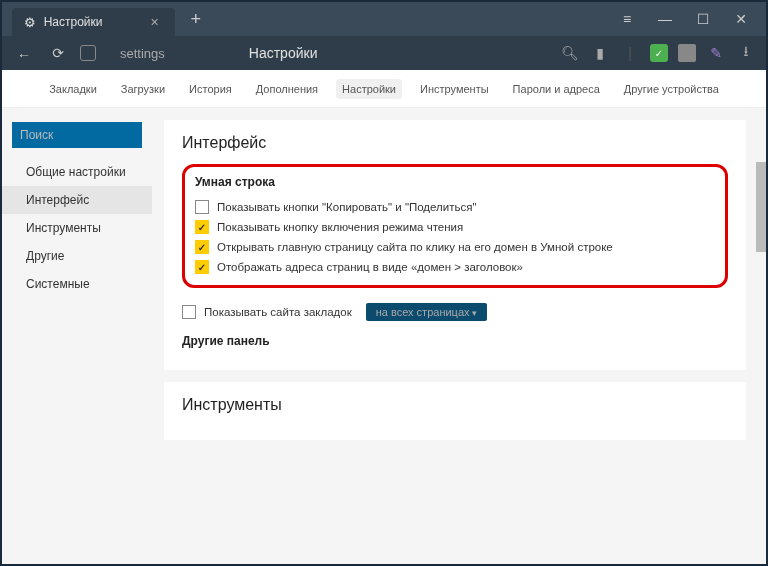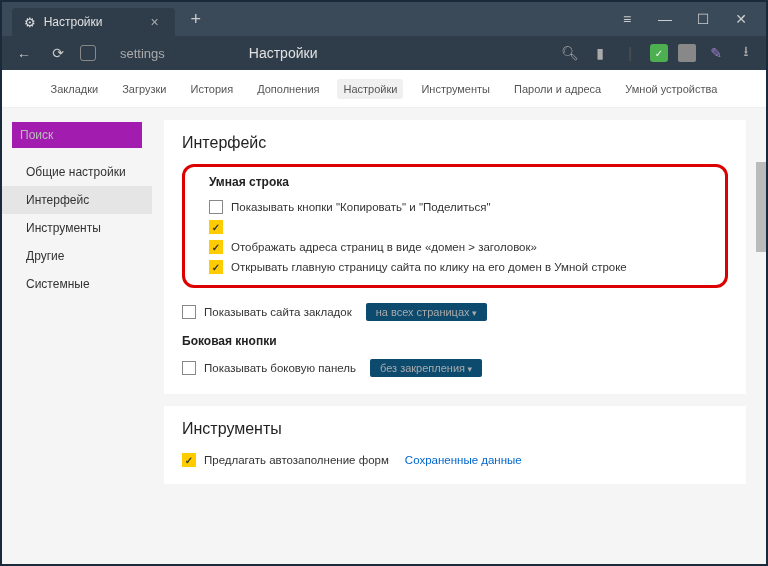--- a/index.html
+++ b/index.html
@@ -89,7 +89,7 @@
   <span class="topnav-item active">Настройки</span>
   <span class="topnav-item">Инструменты</span>
   <span class="topnav-item">Пароли и адреса</span>
-  <span class="topnav-item">Умной устройства</span>
+  <span class="topnav-item">Другие устройства</span>
 </div>
 
 <div class="content">

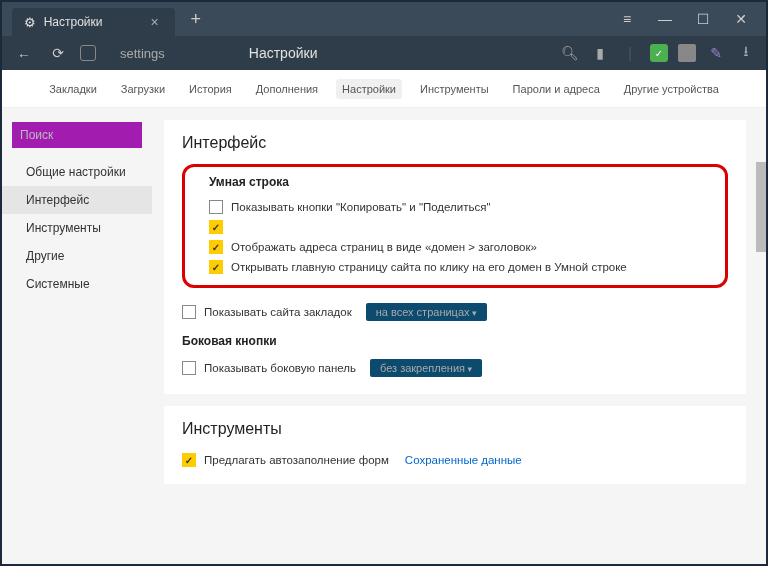--- a/index.html
+++ b/index.html
@@ -26,7 +26,7 @@
   .topnav-item.active { background: #f0f0f0; border-radius: 3px; }
   .content { display: flex; height: calc(100% - 106px); background: #f5f5f5; }
   .sidebar { width: 150px; padding: 10px 0; }
-  .search-box { margin: 4px 10px 10px; padding: 6px 8px; background: #a21caf; color: #bbb; font-size: 12px; }
+  .search-box { margin: 4px 10px 10px; padding: 6px 8px; background: #0369a1; color: #bbb; font-size: 12px; }
   .side-item { padding: 7px 24px; font-size: 12px; color: #333; }
   .side-item.active { background: #e5e5e5; }
   .main { flex: 1; padding: 12px 20px 12px 12px; overflow: hidden; position: relative; }

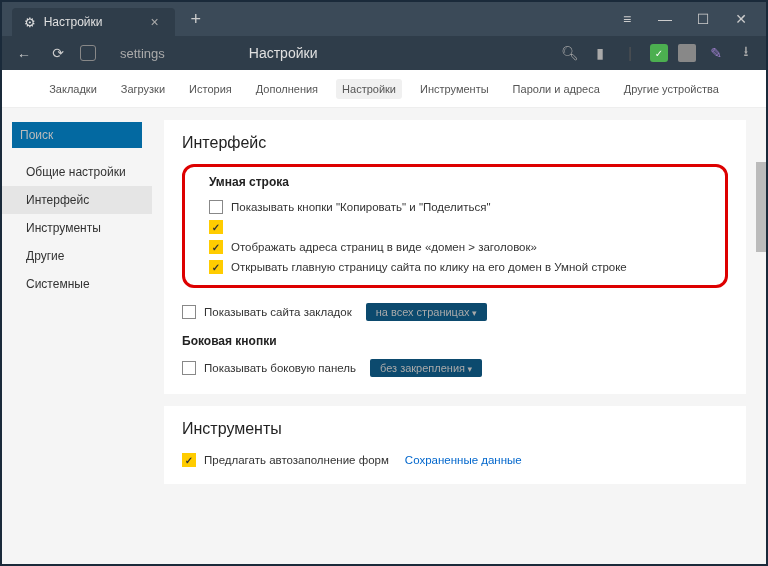--- a/index.html
+++ b/index.html
@@ -33,7 +33,7 @@
   .section { background: #fff; padding: 14px 18px; margin-bottom: 12px; }
   .section h2 { font-size: 16px; font-weight: normal; color: #222; margin-bottom: 12px; }
   .group-title { font-size: 12px; font-weight: bold; color: #222; margin: 10px 0 8px; }
-  .highlight-box { border: 3px solid #d00; border-radius: 12px; padding: 8px 24px; margin-bottom: 12px; }
+  .highlight-box { border: 3px solid #d00; border-radius: 12px; padding: 8px 10px; margin-bottom: 12px; }
   .chk-row { display: flex; align-items: center; gap: 8px; font-size: 11.5px; color: #333; padding: 3px 0; }
   .chk { width: 14px; height: 14px; border: 1.5px solid #888; display: flex; align-items: center; justify-content: center; font-size: 10px; flex-shrink: 0; }
   .chk.checked { background: #ffcc00; border-color: #ffcc00; color: #333; }

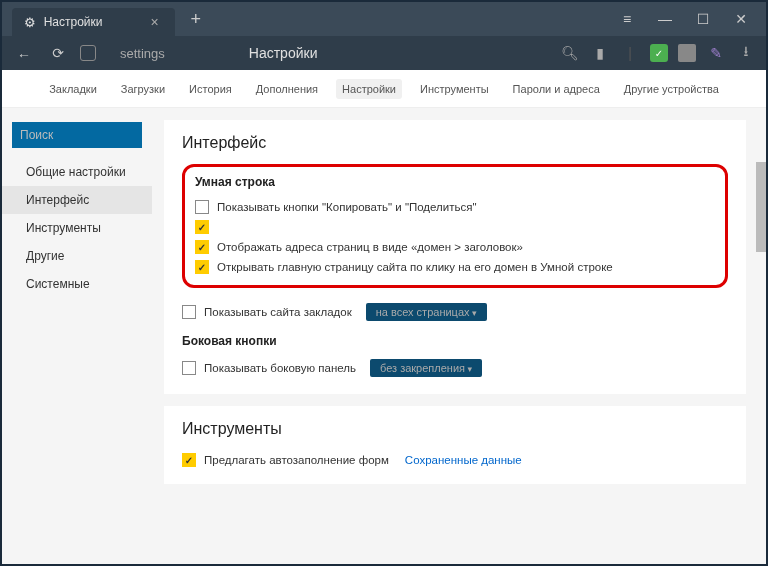--- a/index.html
+++ b/index.html
@@ -114,6 +114,7 @@
         </div>
         <div class="chk-row">
           <div class="chk checked"></div>
+          <span>Показывать кнопку включения режима чтения</span>
         </div>
         <div class="chk-row">
           <div class="chk checked"></div>

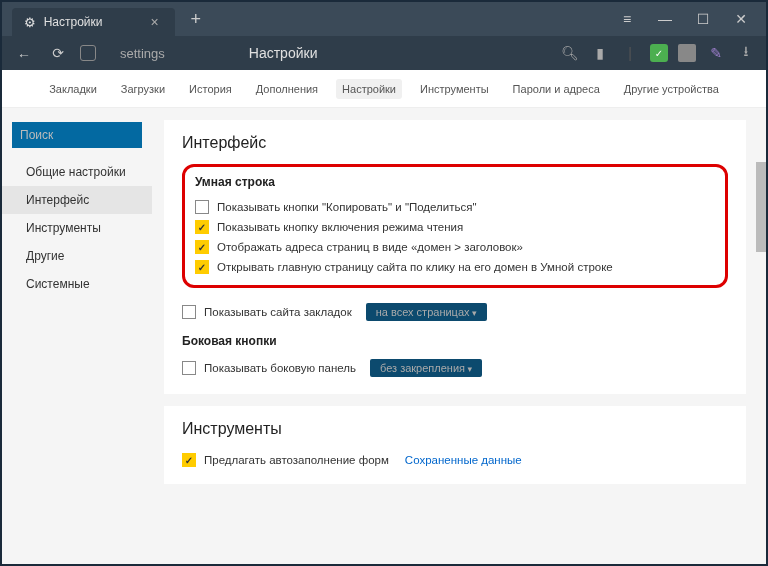--- a/index.html
+++ b/index.html
@@ -118,11 +118,11 @@
         </div>
         <div class="chk-row">
           <div class="chk checked"></div>
-          <span>Отображать адреса страниц в виде «домен &gt; заголовок»</span>
+          <span>Открывать главную страницу сайта по клику на его домен в Умной строке</span>
         </div>
         <div class="chk-row">
           <div class="chk checked"></div>
-          <span>Открывать главную страницу сайта по клику на его домен в Умной строке</span>
+          <span>Отображать адреса страниц в виде «домен &gt; заголовок»</span>
         </div>
       </div>
 

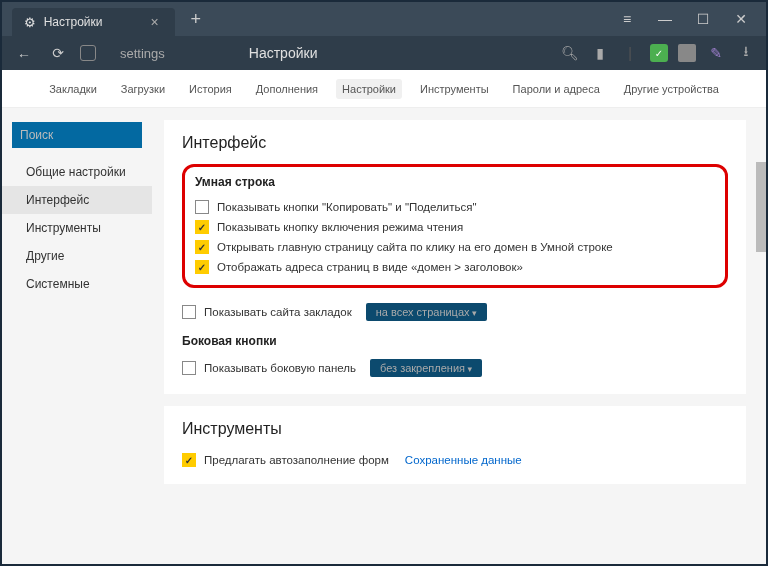--- a/index.html
+++ b/index.html
@@ -132,7 +132,7 @@
         <span class="dropdown">на всех страницах</span>
       </div>
 
-      <div class="group-title">Боковая кнопки</div>
+      <div class="group-title">Другие панель</div>
       <div class="chk-row">
         <div class="chk"></div>
         <span>Показывать боковую панель</span>

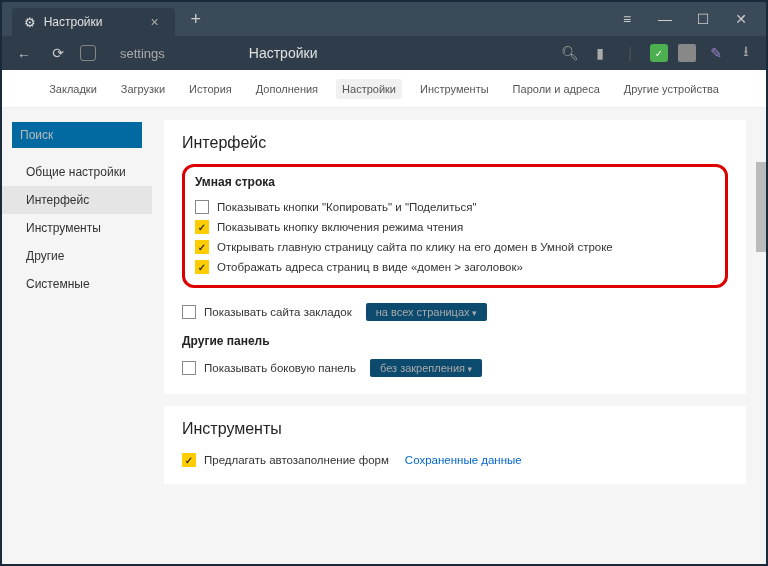--- a/index.html
+++ b/index.html
@@ -133,11 +133,6 @@
       </div>
 
       <div class="group-title">Другие панель</div>
-      <div class="chk-row">
-        <div class="chk"></div>
-        <span>Показывать боковую панель</span>
-        <span class="dropdown">без закрепления</span>
-      </div>
     </div>
 
     <div class="section">

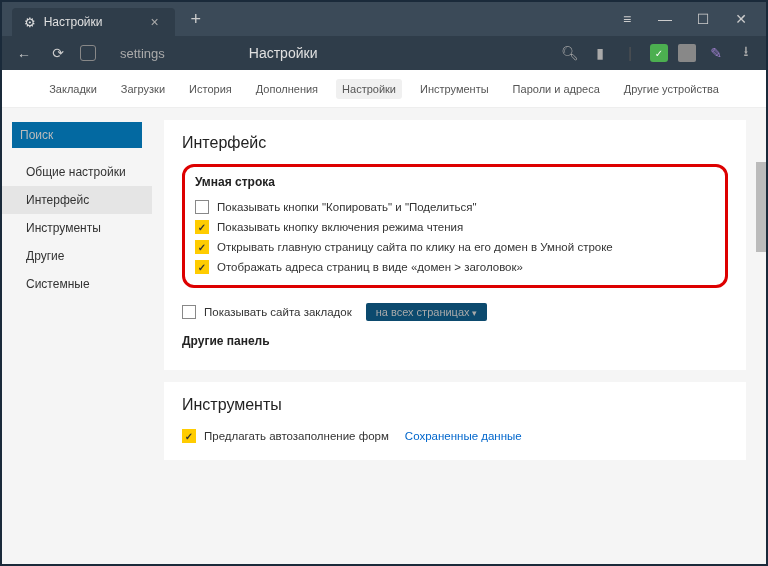--- a/index.html
+++ b/index.html
@@ -137,11 +137,6 @@
 
     <div class="section">
       <h2>Инструменты</h2>
-      <div class="chk-row">
-        <div class="chk checked"></div>
-        <span>Предлагать автозаполнение форм</span>
-        <span class="link">Сохраненные данные</span>
-      </div>
     </div>
   </div>
 </div>

